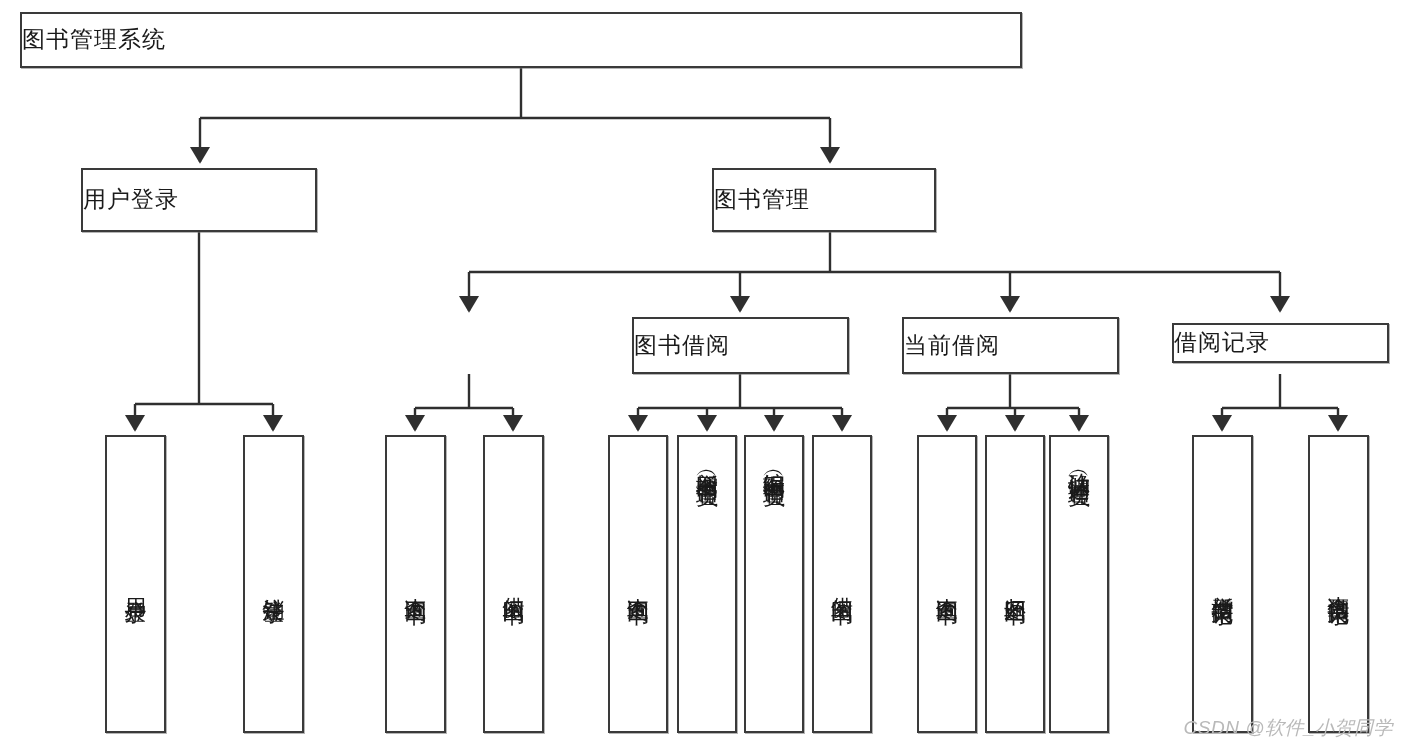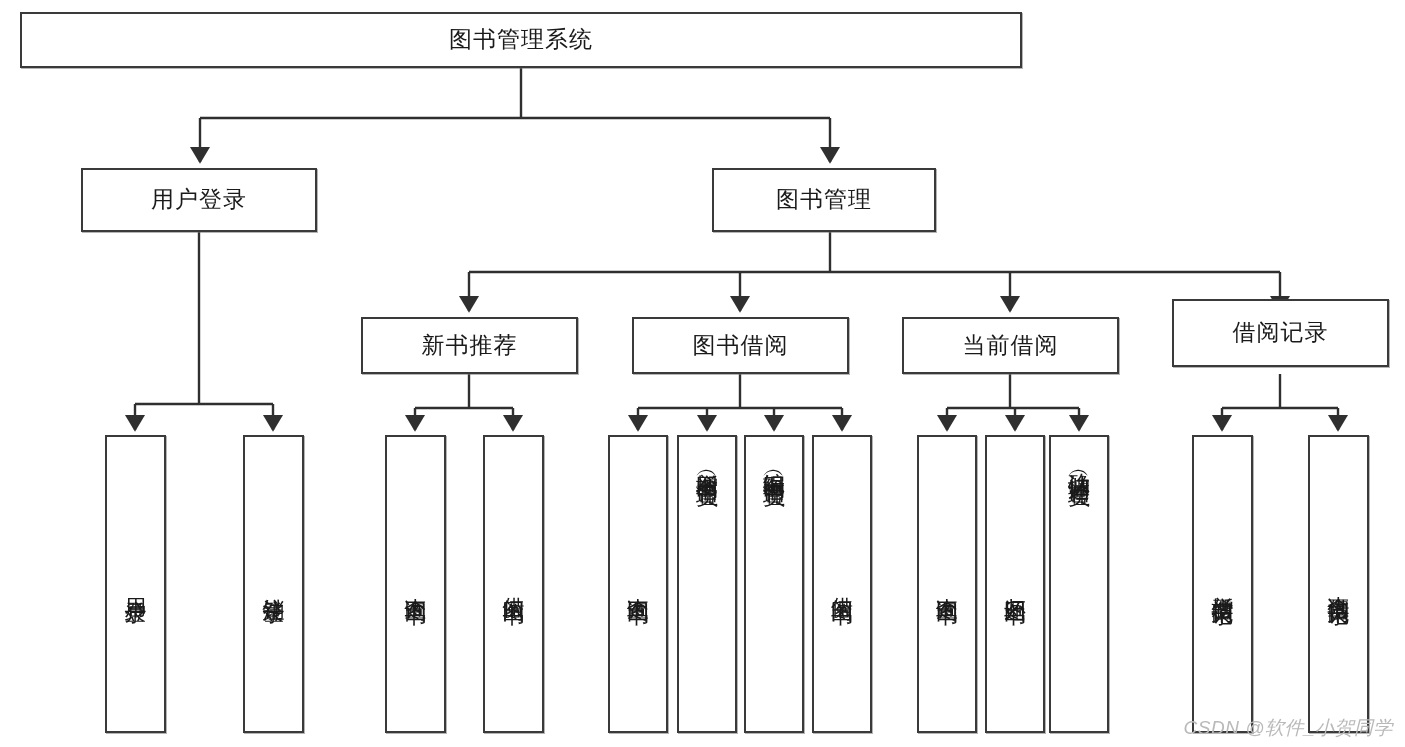--- a/index.html
+++ b/index.html
@@ -30,7 +30,7 @@
     background: #ffffff;
     display: flex;
     align-items: center;
-    justify-content: center;
+    justify-content: flex-start;
     color: #1a1a1a;
     box-shadow: 1px 1px 0 rgba(120,120,120,0.55);
   }

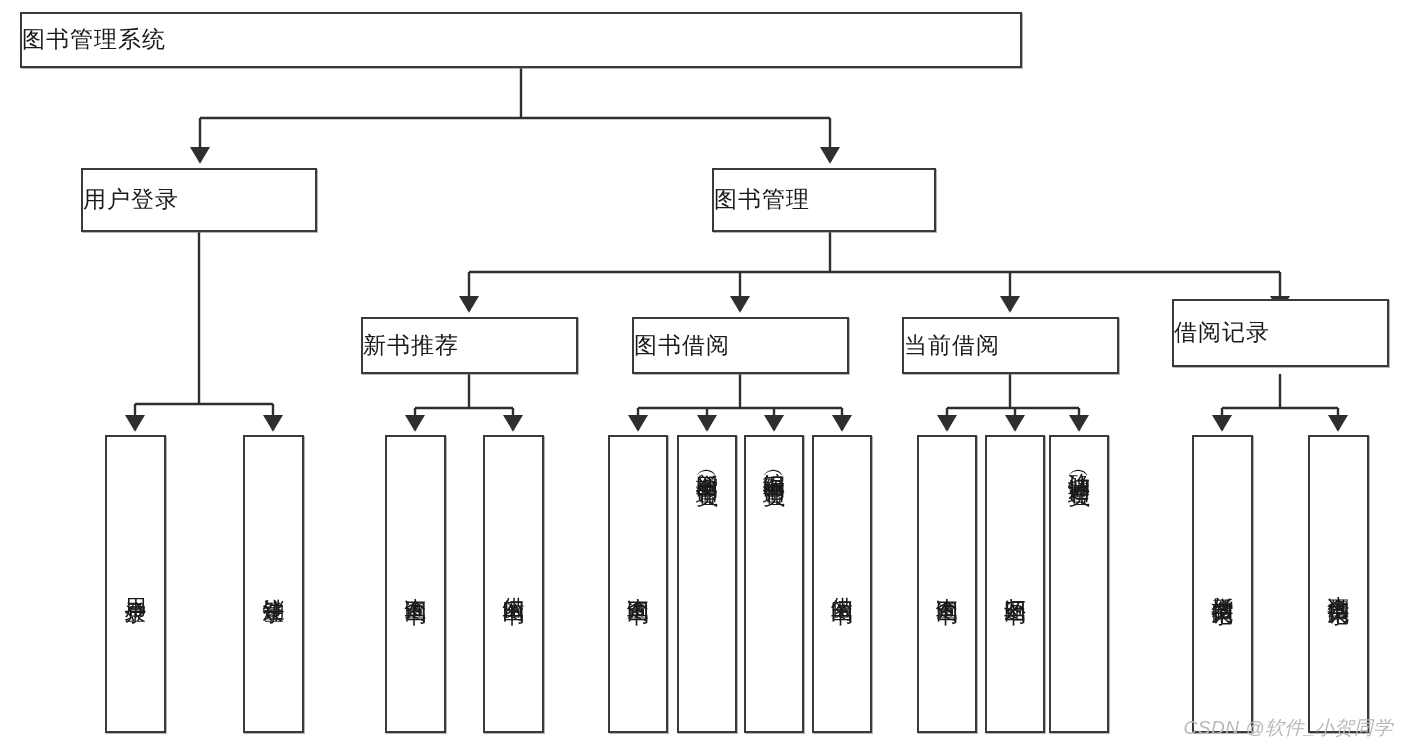--- a/index.html
+++ b/index.html
@@ -136,9 +136,6 @@
     <span>图书管理</span>
   </div>
 
-  <div class="node horiz" id="n-l3-0" style="left: 361px; top: 317px; width: 217px; height: 57px;">
-    <span>新书推荐</span>
-  </div>
   <div class="node horiz" id="n-l3-2" style="left: 902px; top: 317px; width: 217px; height: 57px;">
     <span>当前借阅</span>
   </div>

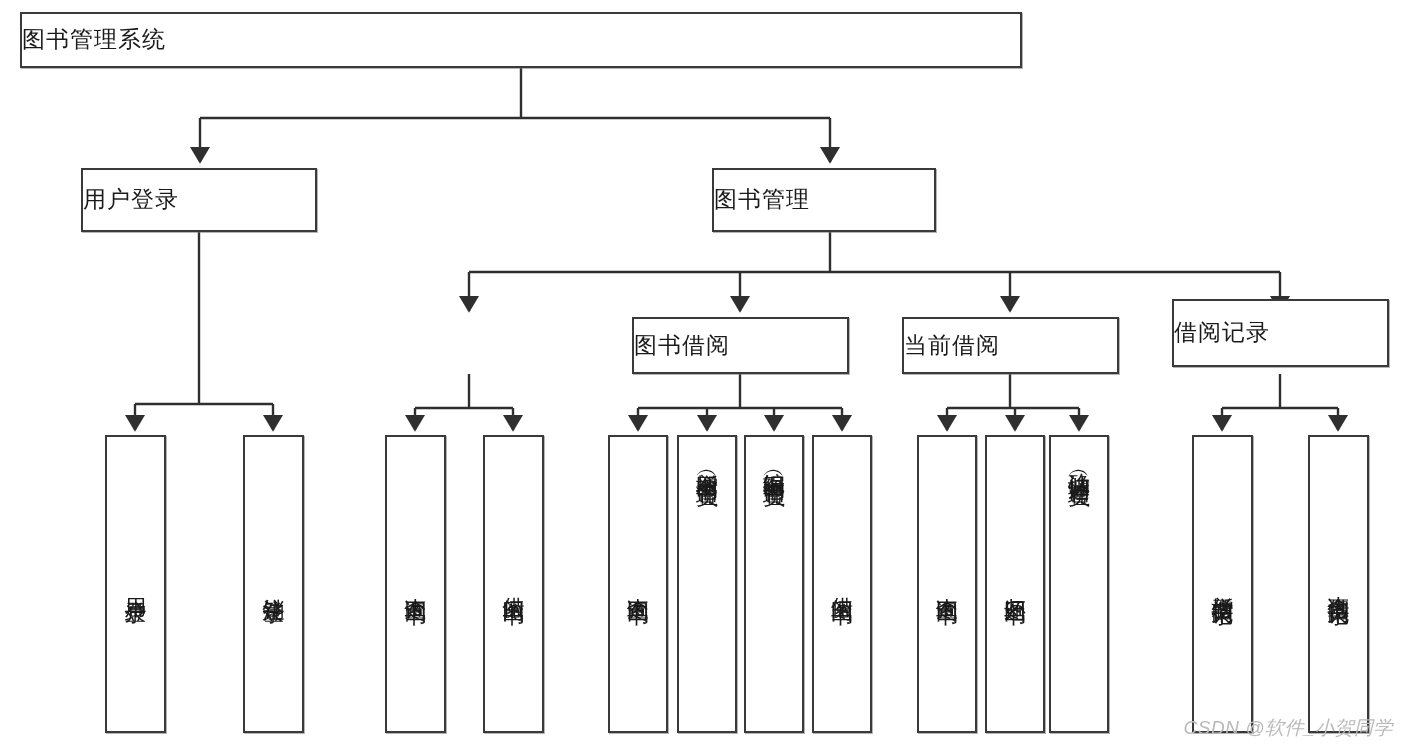--- a/index.html
+++ b/index.html
@@ -142,7 +142,7 @@
   <div class="node horiz" id="n-l3-1" style="left: 632px; top: 317px; width: 217px; height: 57px;">
     <span>图书借阅</span>
   </div>
-  <div class="node horiz" id="n-l3-3" style="left: 1172px; top: 299px; width: 217px; height: 68px;">
+  <div class="node horiz" id="n-l3-3" style="left: 1172px; top: 323px; width: 217px; height: 40px;">
     <span>借阅记录</span>
   </div>
 

